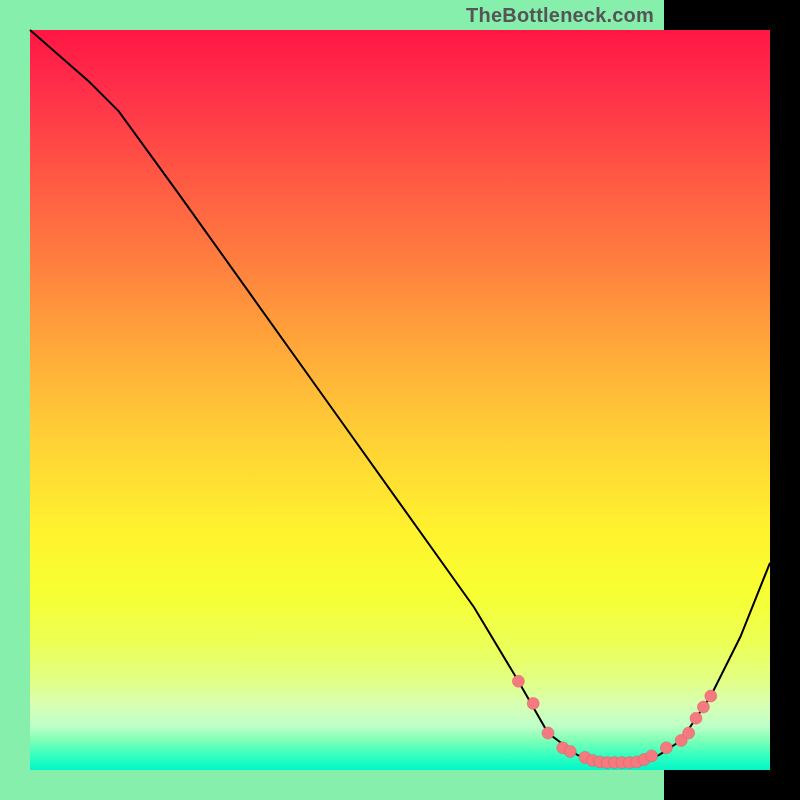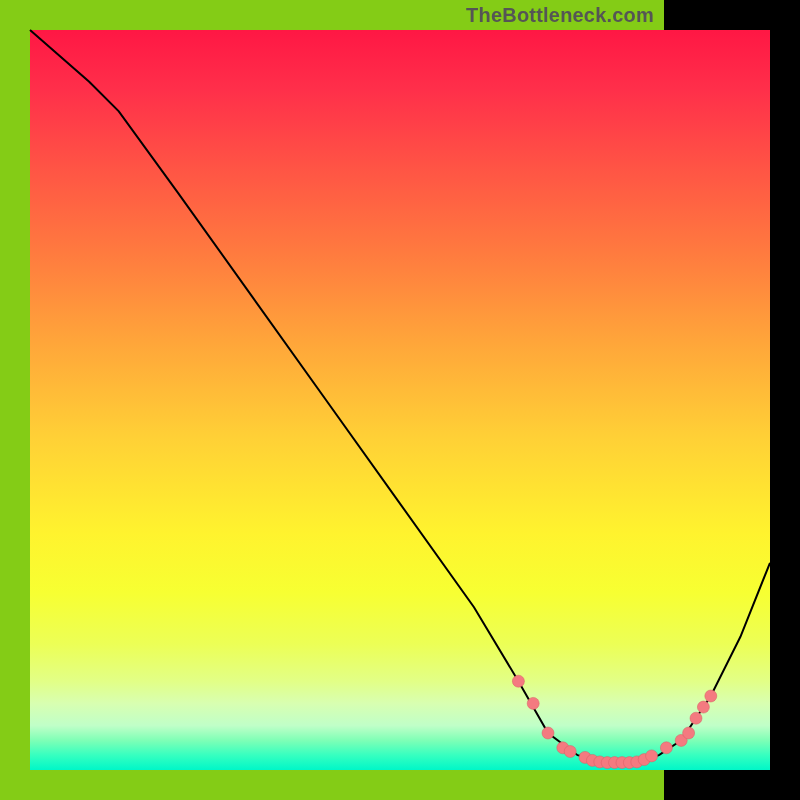--- a/index.html
+++ b/index.html
@@ -15,7 +15,7 @@
     position: relative;
     width: 664px;
     height: 800px;
-    background: #84cc16;
+    background: #86efac;
   }
   .watermark {
     position: absolute;

